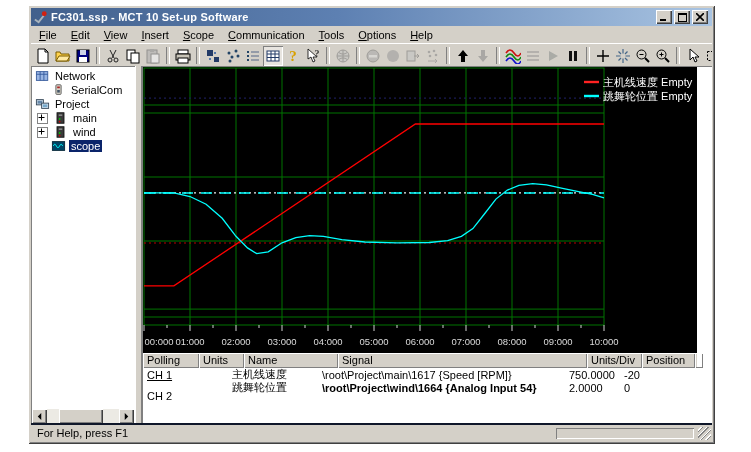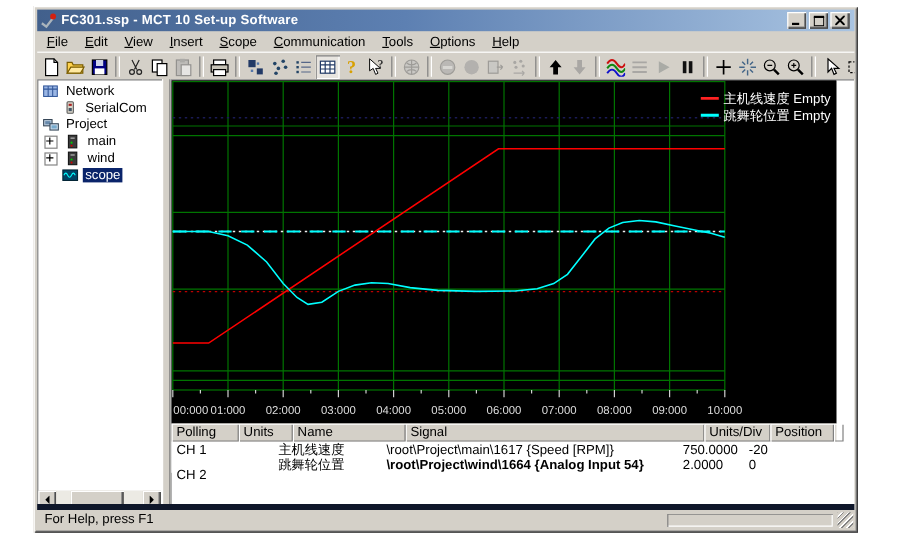--- a/index.html
+++ b/index.html
@@ -526,7 +526,7 @@
             <span class="th" style="flex: 1 1 0%;"></span>
           </div>
           <div class="trow">
-            <span class="td" style="width: 36px;">CH 1</span>
+            <span class="td" style="width: 36px; text-decoration: underline;">CH 1</span>
             <span class="td" style="width: 45px; padding: 0px;"><span class="swatch" style="background: rgb(255, 0, 0);"></span></span>
             <span class="td" style="width: 94px; padding-left: 8px;">主机线速度</span>
             <span class="td" style="width: 247px;">\root\Project\main\1617 {Speed [RPM]}</span>

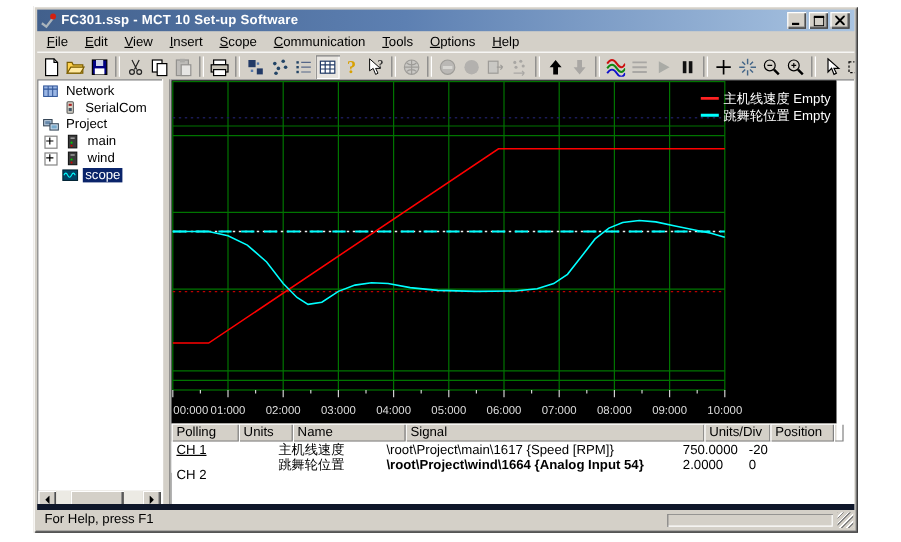--- a/index.html
+++ b/index.html
@@ -46,7 +46,7 @@
   .trow{display:flex;height:13px;background:#fff;align-items:center}
   .td{white-space:nowrap;overflow:hidden;flex:0 0 auto;box-sizing:border-box;padding:0 4px;color:#000}
   .swatch{width:43px;height:12px;margin-left:1px}
-  .statusbar{position:absolute;left:3px;right:3px;bottom:3px;height:16px;font-size:11px;color:#000;display:flex;align-items:center;padding-left:6px;border-top:5px solid #0f172a}
+  .statusbar{position:absolute;left:3px;right:3px;bottom:3px;height:16px;font-size:11px;color:#000;display:flex;align-items:center;padding-left:6px;border-top:2px solid #0f172a}
   .status-panel{position:absolute;right:18px;top:3px;width:138px;height:11px;box-shadow:inset 1px 1px 0 #808080,inset -1px -1px 0 #fff}
   .grip{position:absolute;right:1px;bottom:1px;width:13px;height:13px;
     background:repeating-linear-gradient(135deg,#d4d0c8 0 2px,#fff 2px 3px,#848484 3px 4px)}

